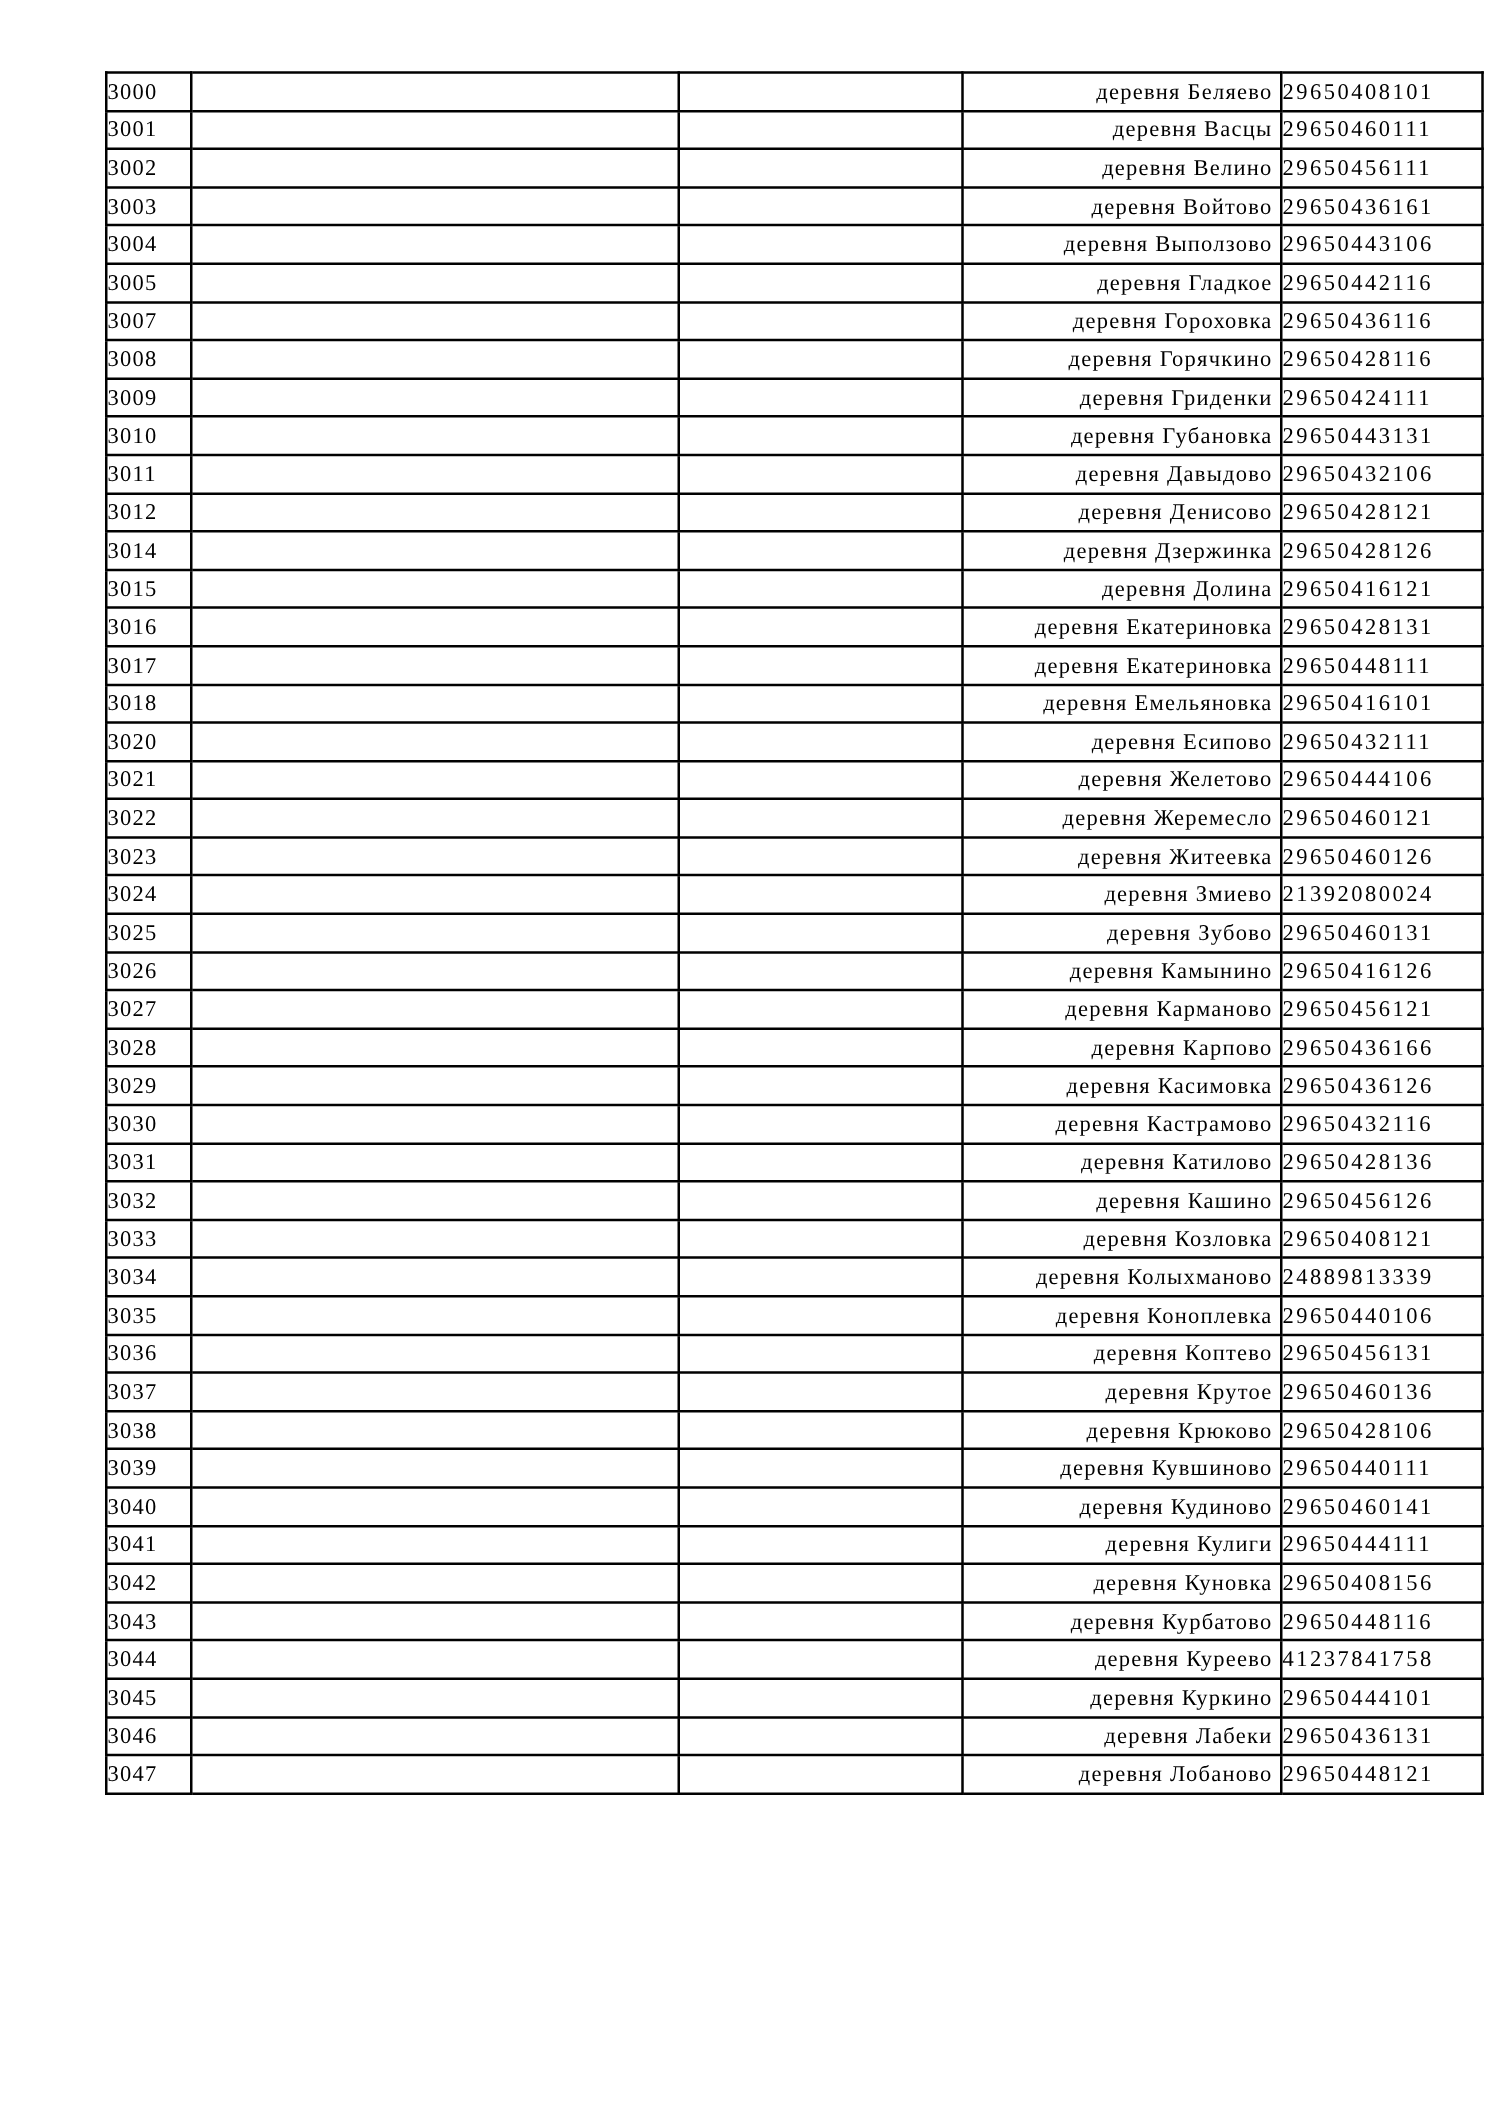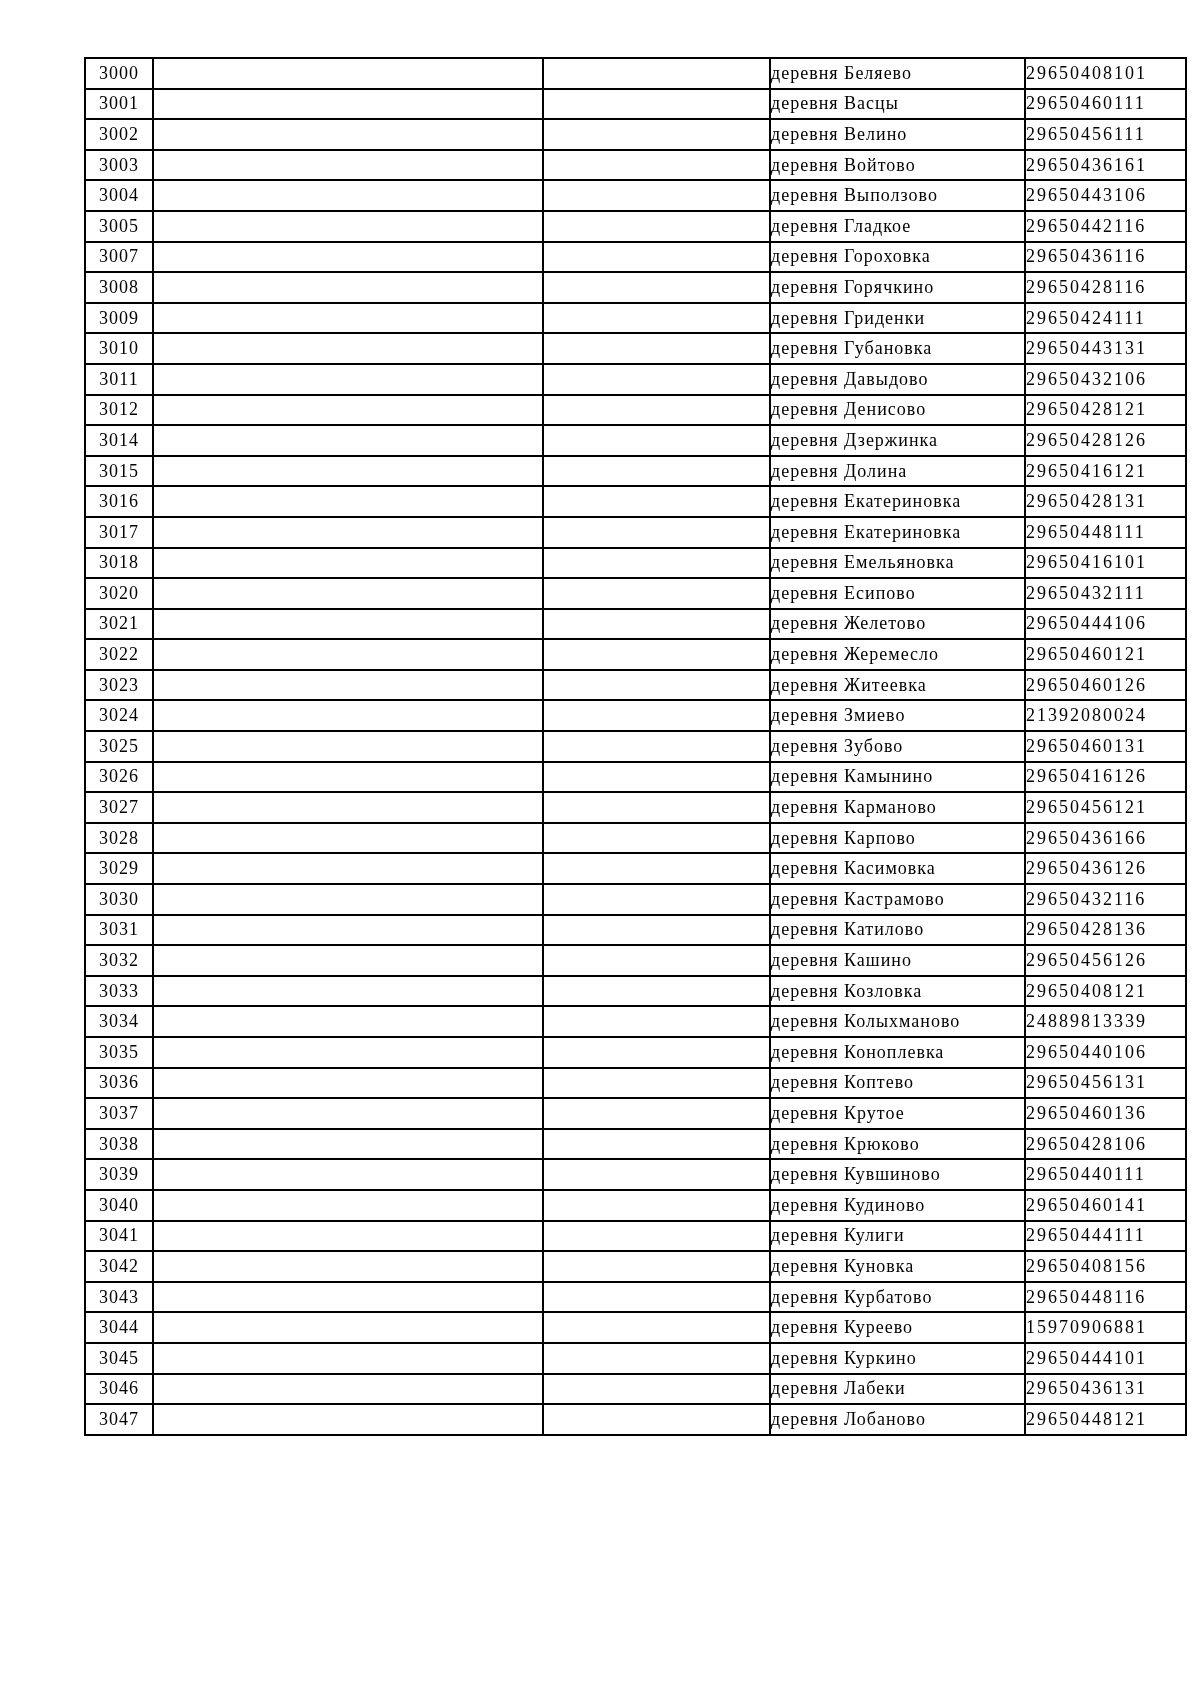--- a/index.html
+++ b/index.html
@@ -32,7 +32,6 @@
     white-space: nowrap;
   }
   td.num-cell {
-    text-align: center;
   }
   td.name-cell {
     text-align: left;

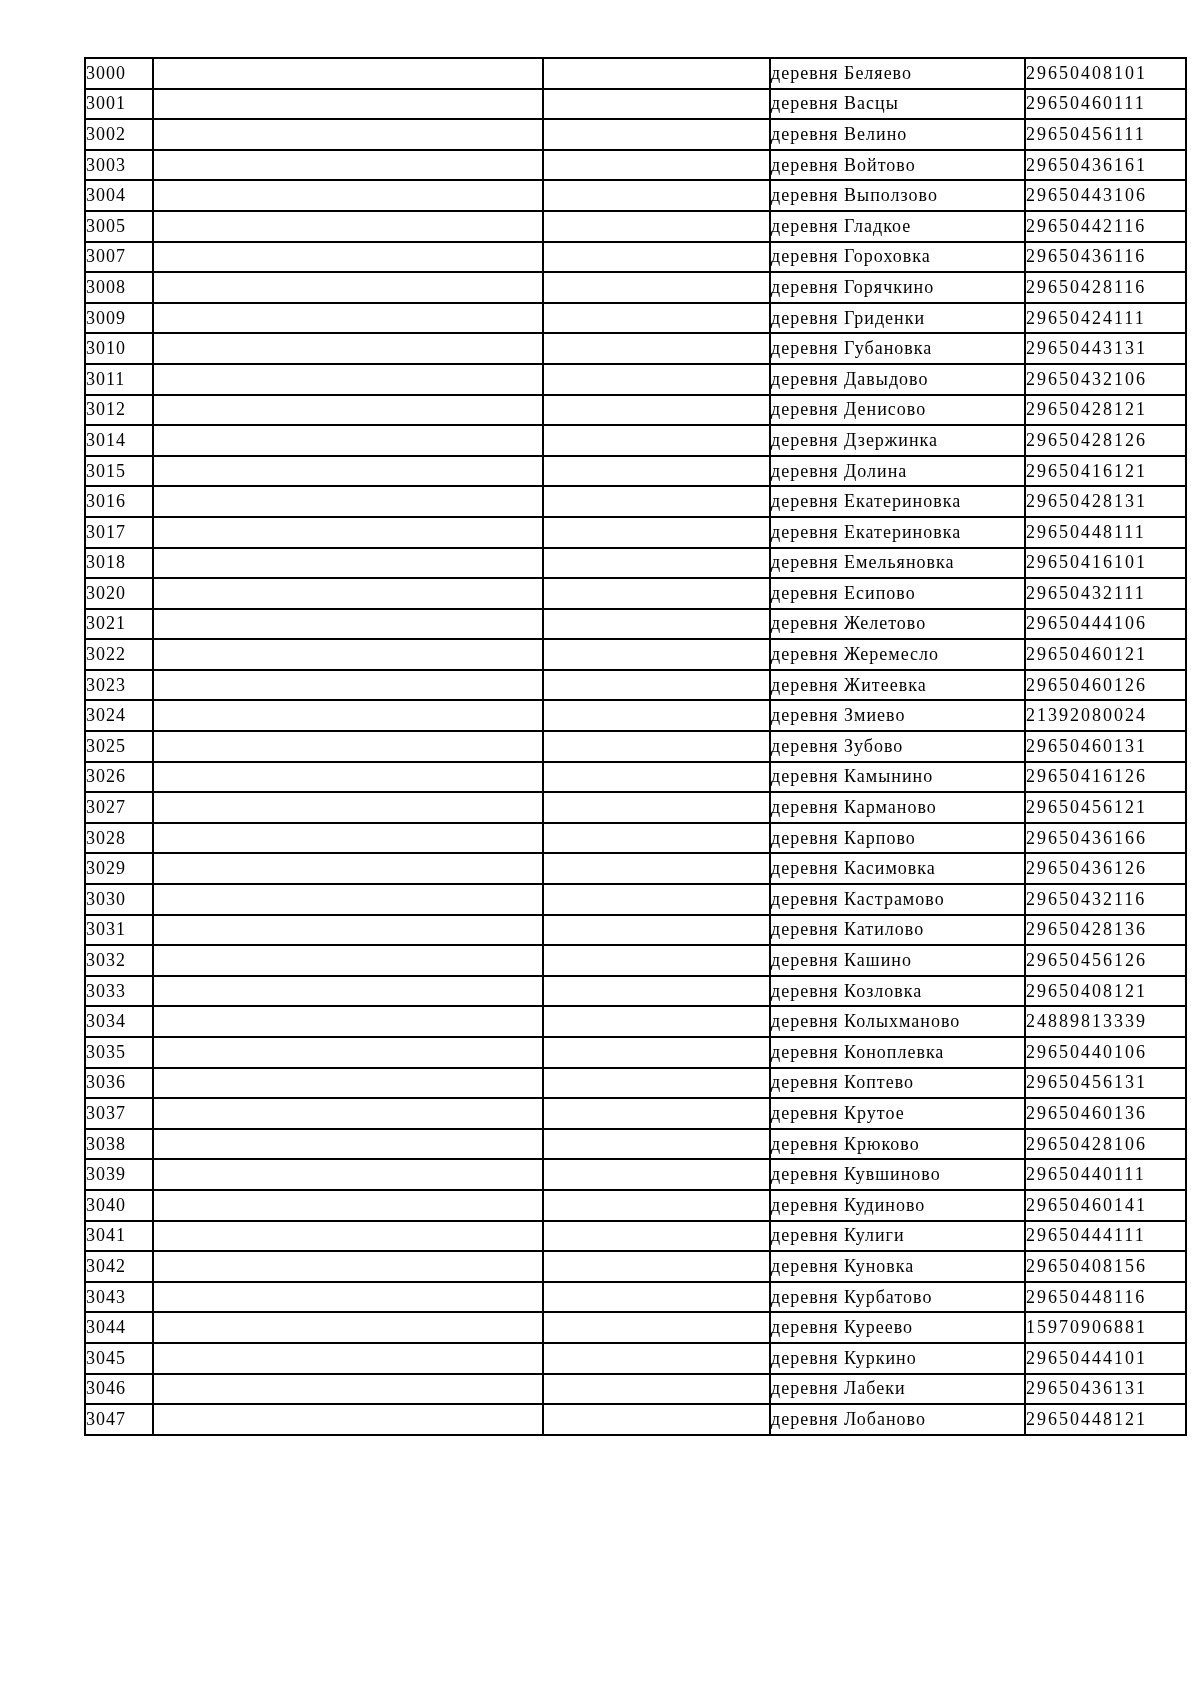--- a/index.html
+++ b/index.html
@@ -34,7 +34,7 @@
   td.num-cell {
   }
   td.name-cell {
-    text-align: left;
+    text-align: right;
     padding-right: 6px;
   }
   td.code-cell {

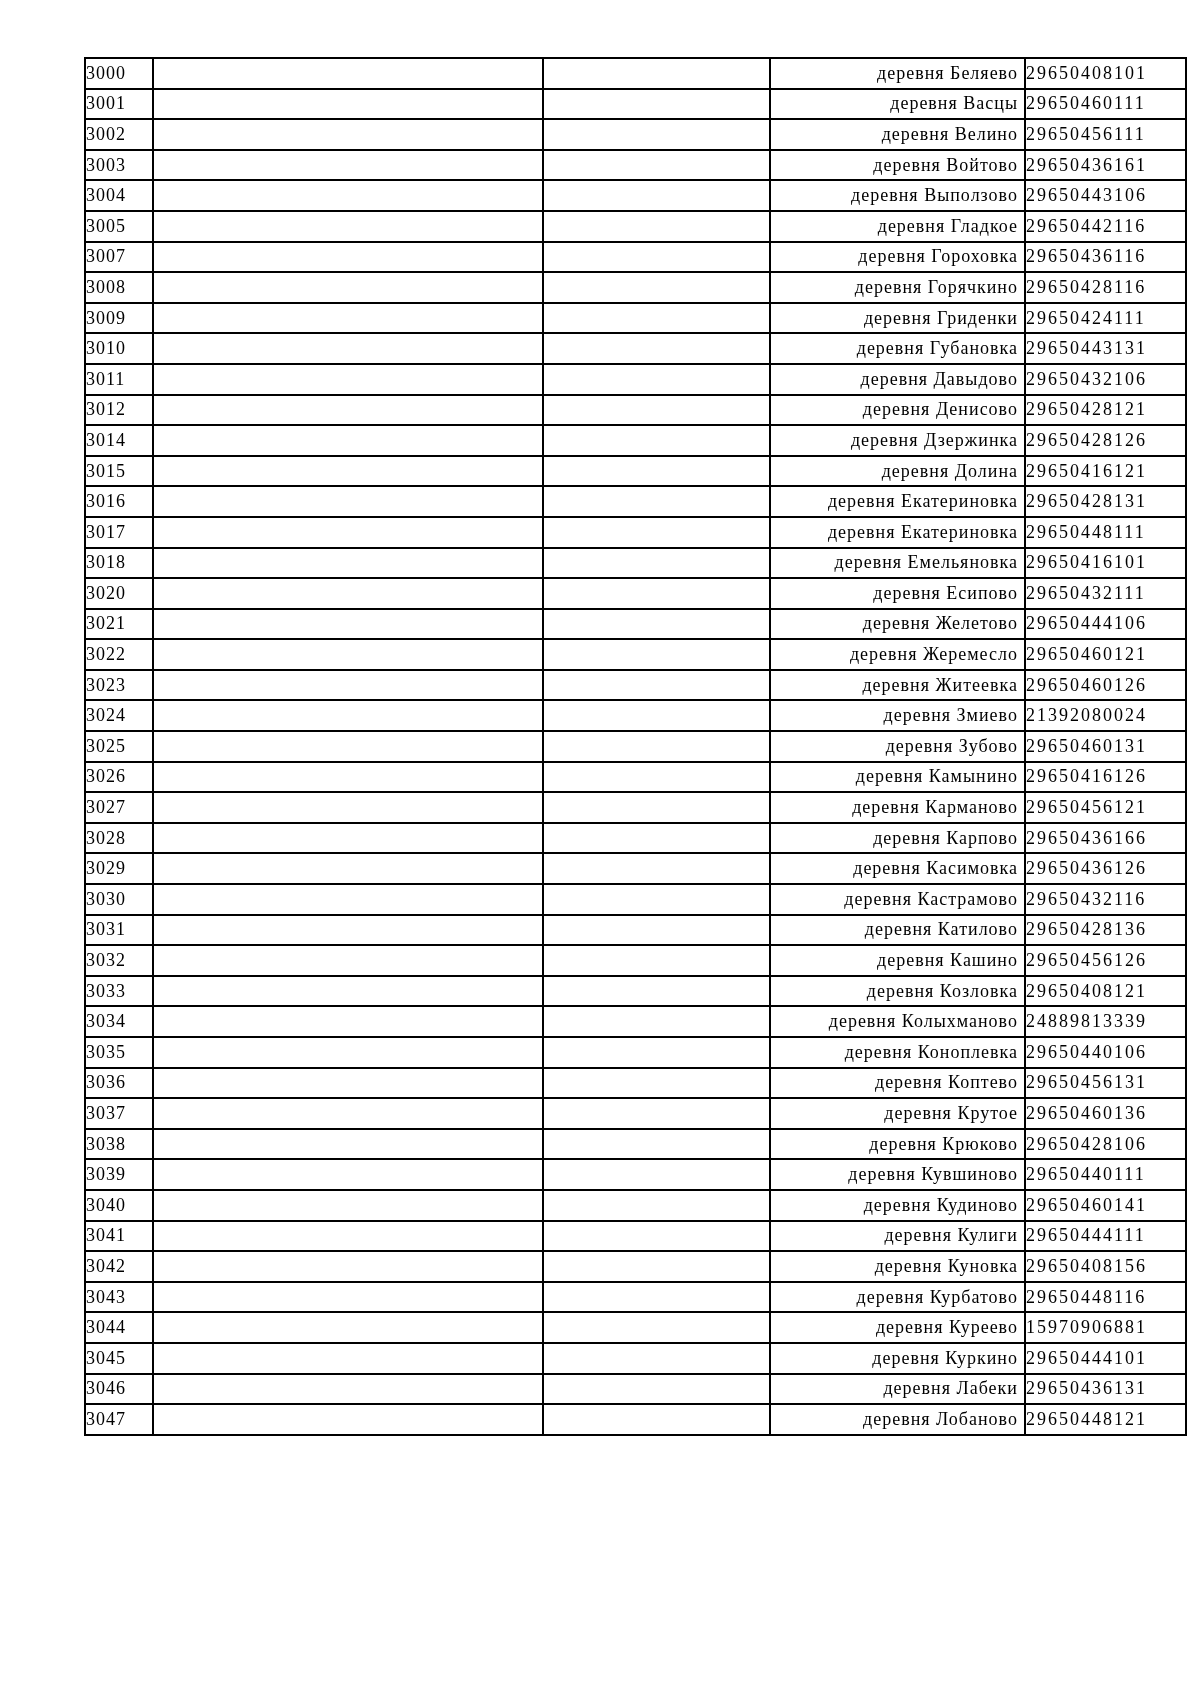--- a/index.html
+++ b/index.html
@@ -391,7 +391,7 @@
         <td class="empty-1"></td>
         <td class="empty-2"></td>
         <td class="name-cell">деревня Куреево</td>
-        <td class="code-cell">15970906881</td>
+        <td class="code-cell">41237841758</td>
       </tr>
 
       <tr>

